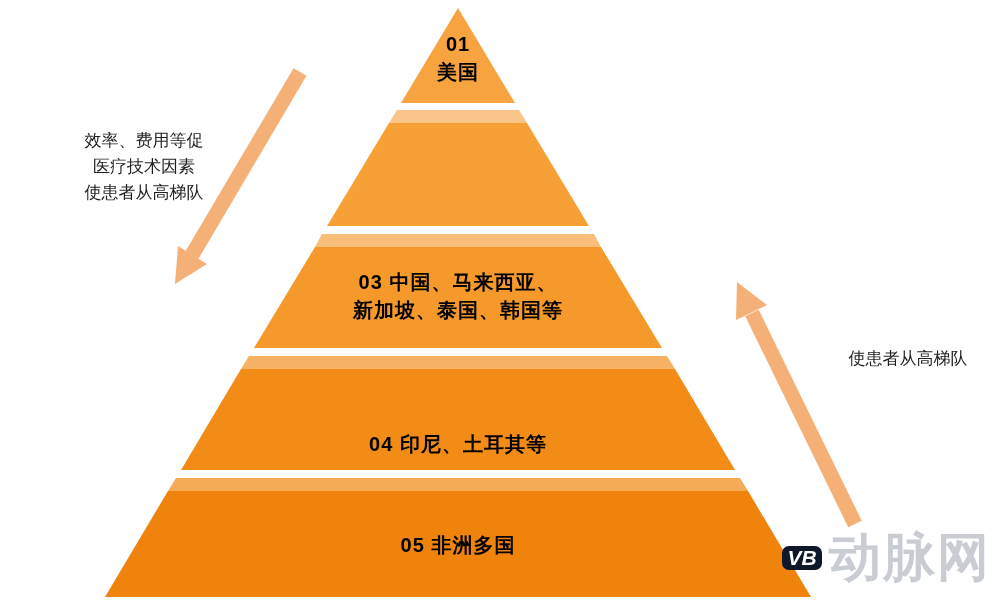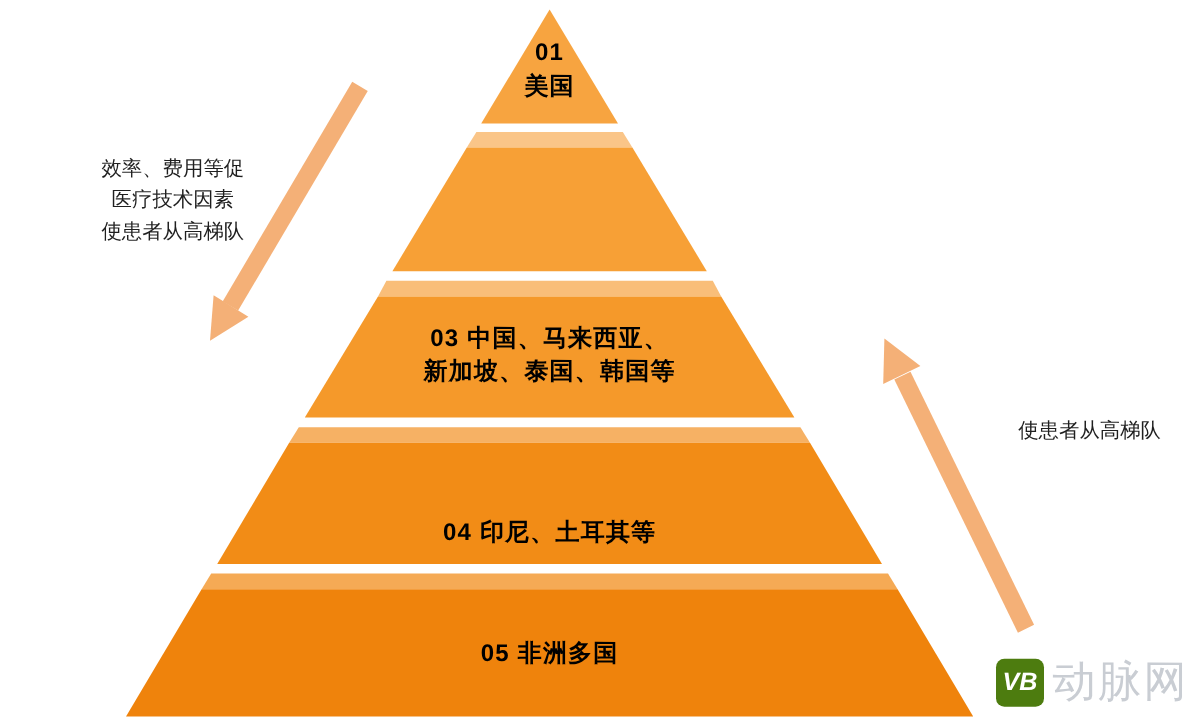--- a/index.html
+++ b/index.html
@@ -45,8 +45,8 @@
   }
   .logo-box {
     width: 40px;
-    height: 40px;
-    background: #4d7c0f;
+    height: 24px;
+    background: #0f172a;
     border-radius: 7px;
     color: #ffffff;
     font-weight: bold;

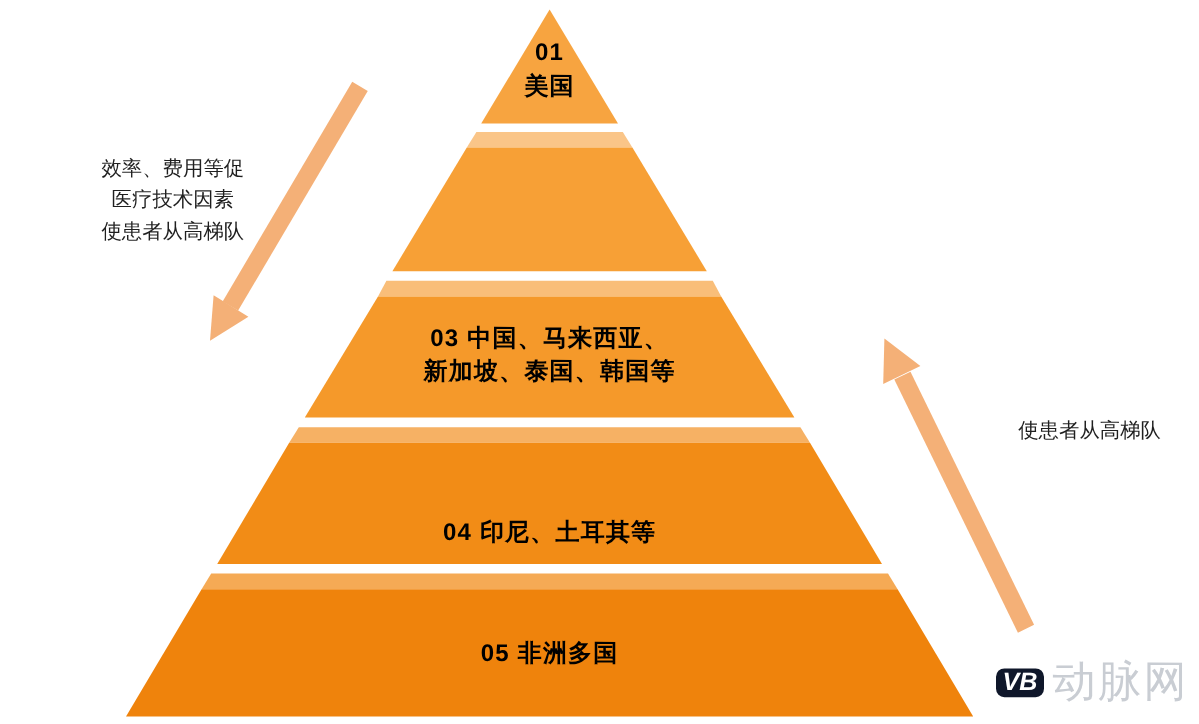--- a/index.html
+++ b/index.html
@@ -57,8 +57,8 @@
     justify-content: center;
   }
   .watermark-name {
-    font-size: 36px;
-    font-weight: normal;
+    font-size: 52px;
+    font-weight: bold;
     color: #c9cdd3;
     letter-spacing: 2px;
     text-align: center;

